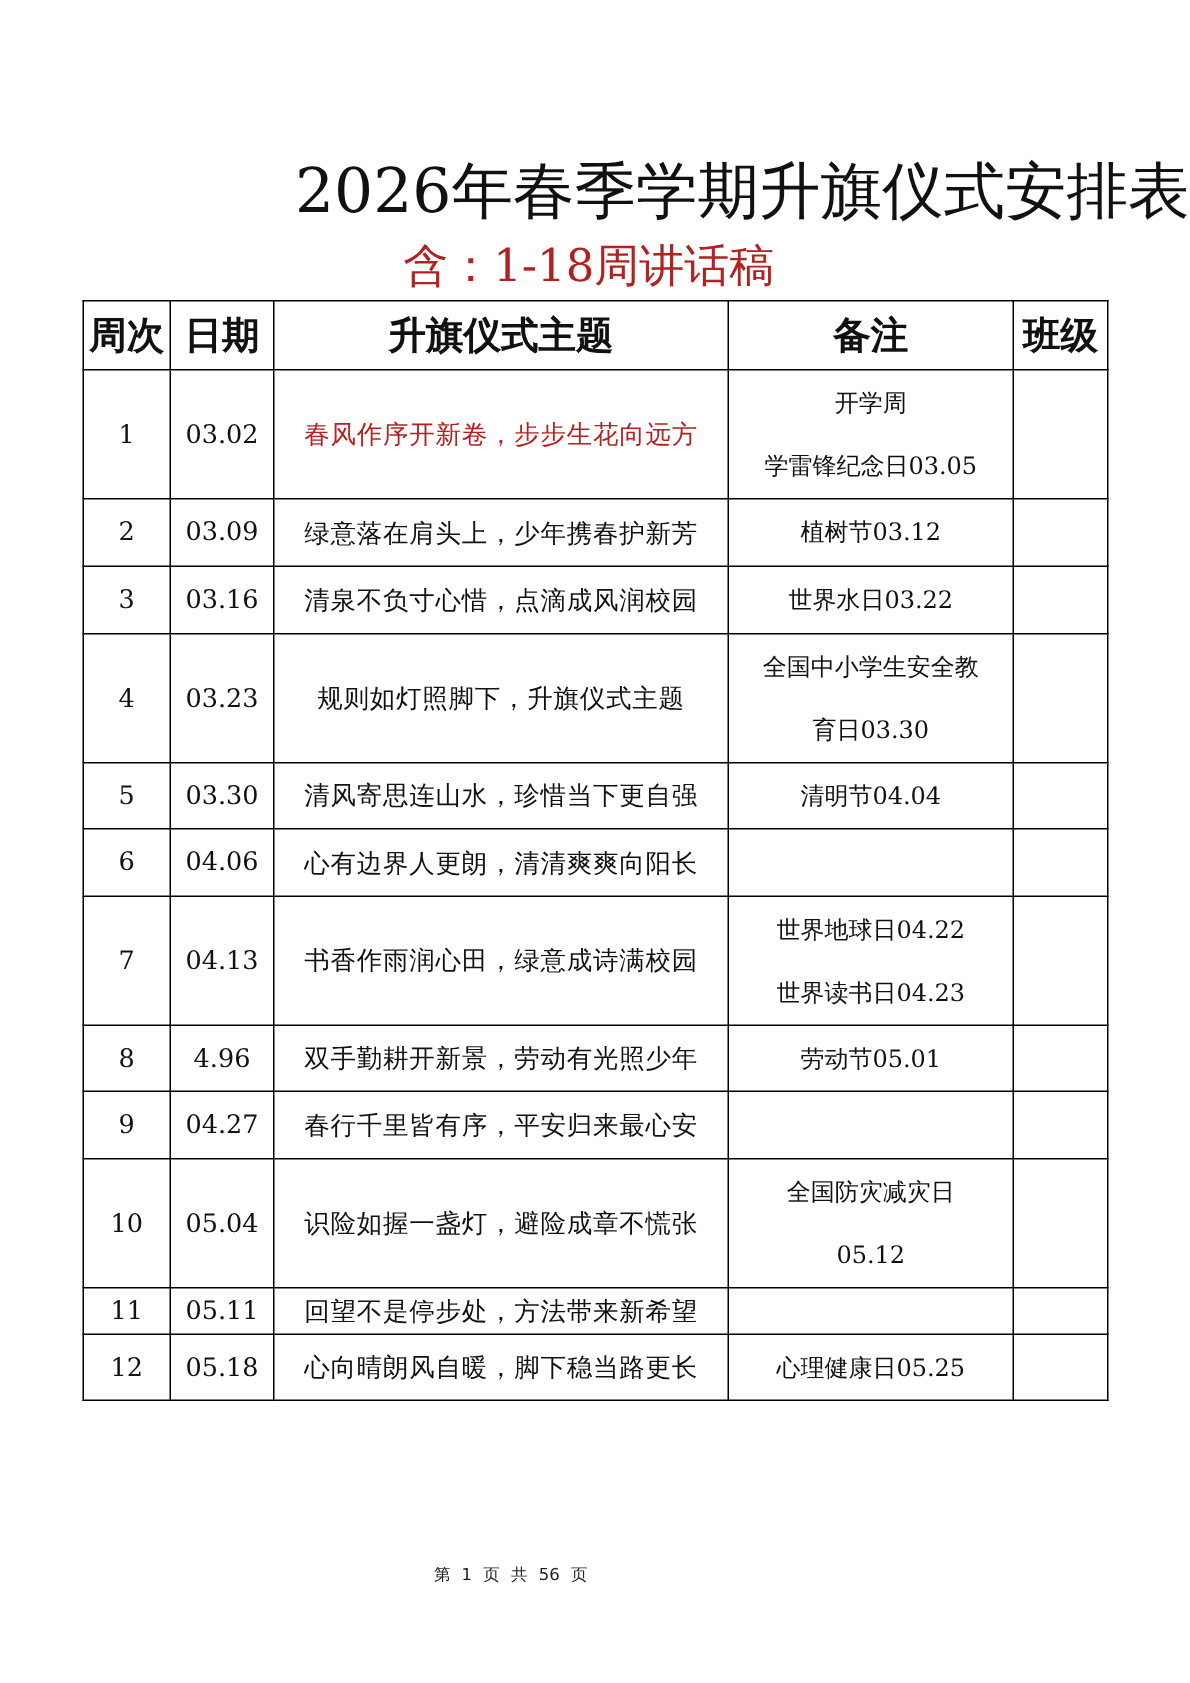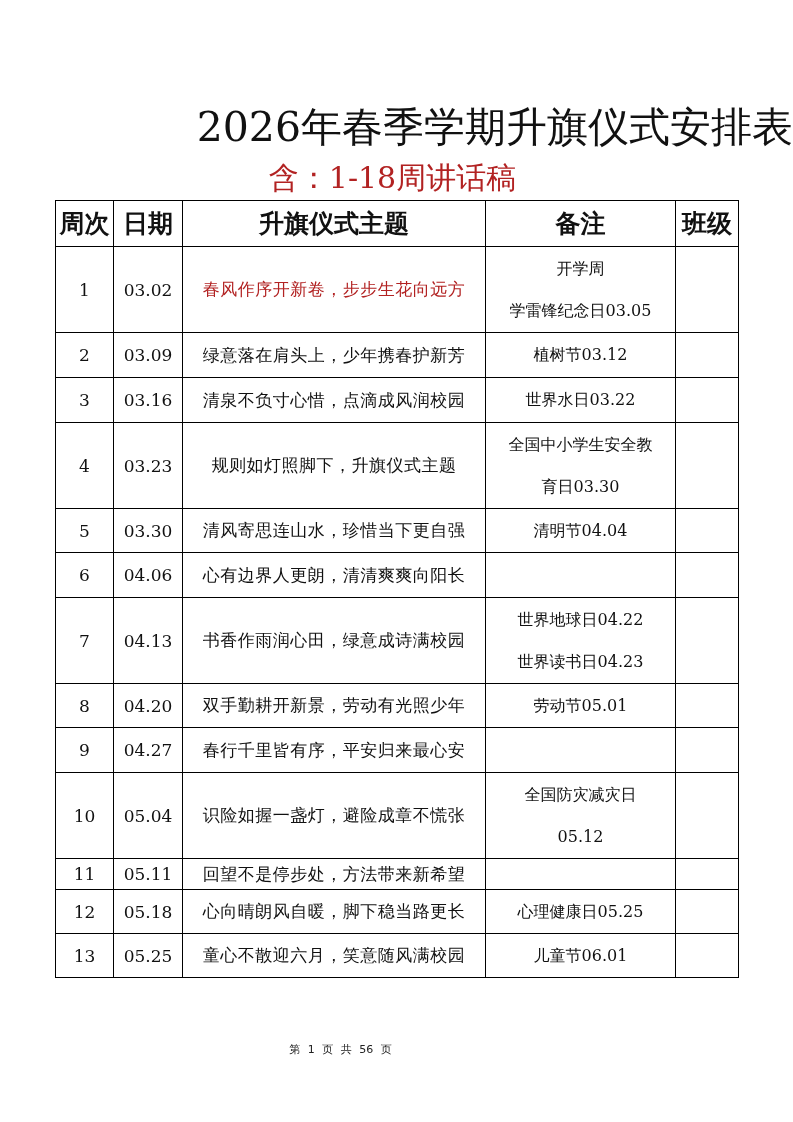--- a/index.html
+++ b/index.html
@@ -105,7 +105,7 @@
       </tr>
       <tr style="height: 44px;">
         <td>8</td>
-        <td>04.20</td>
+        <td>4.96</td>
         <td class="theme">双手勤耕开新景，劳动有光照少年</td>
         <td class="note">
           <div>劳动节05.01</div>

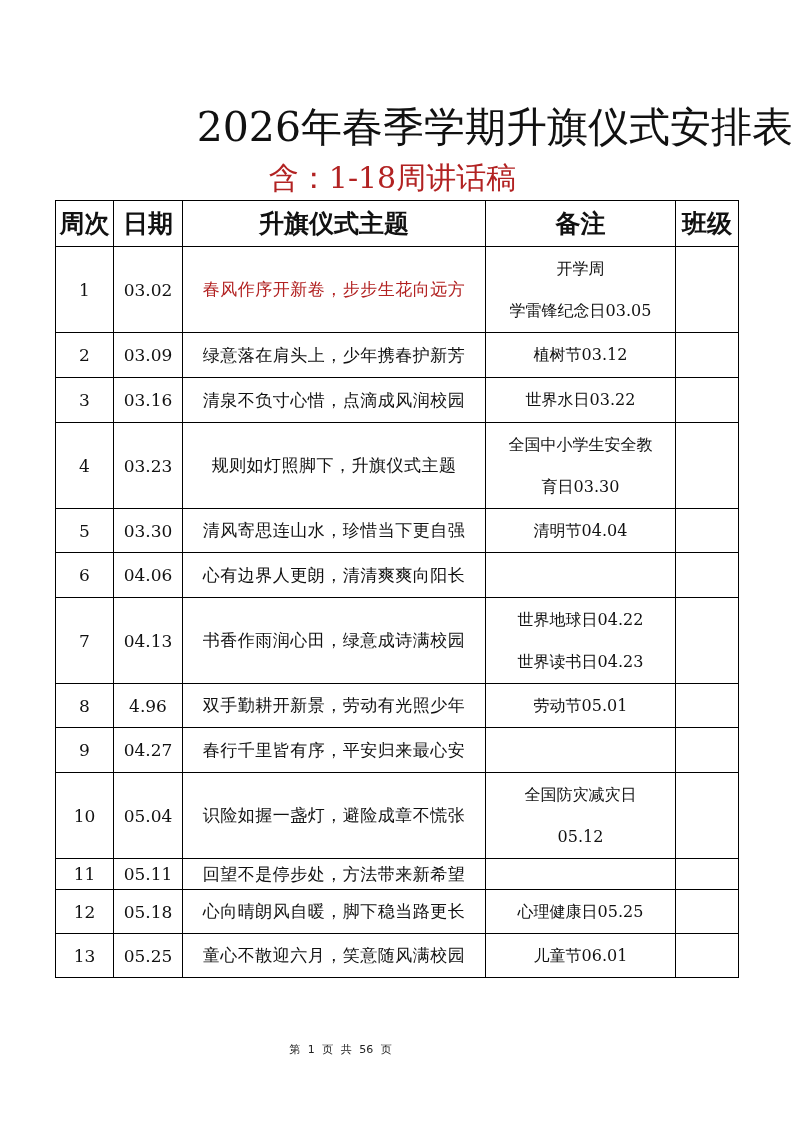--- a/index.html
+++ b/index.html
@@ -145,15 +145,6 @@
         </td>
         <td></td>
       </tr>
-      <tr style="height: 44px;">
-        <td>13</td>
-        <td>05.25</td>
-        <td class="theme">童心不散迎六月，笑意随风满校园</td>
-        <td class="note">
-          <div>儿童节06.01</div>
-        </td>
-        <td></td>
-      </tr>
     </tbody>
 </table>
 

